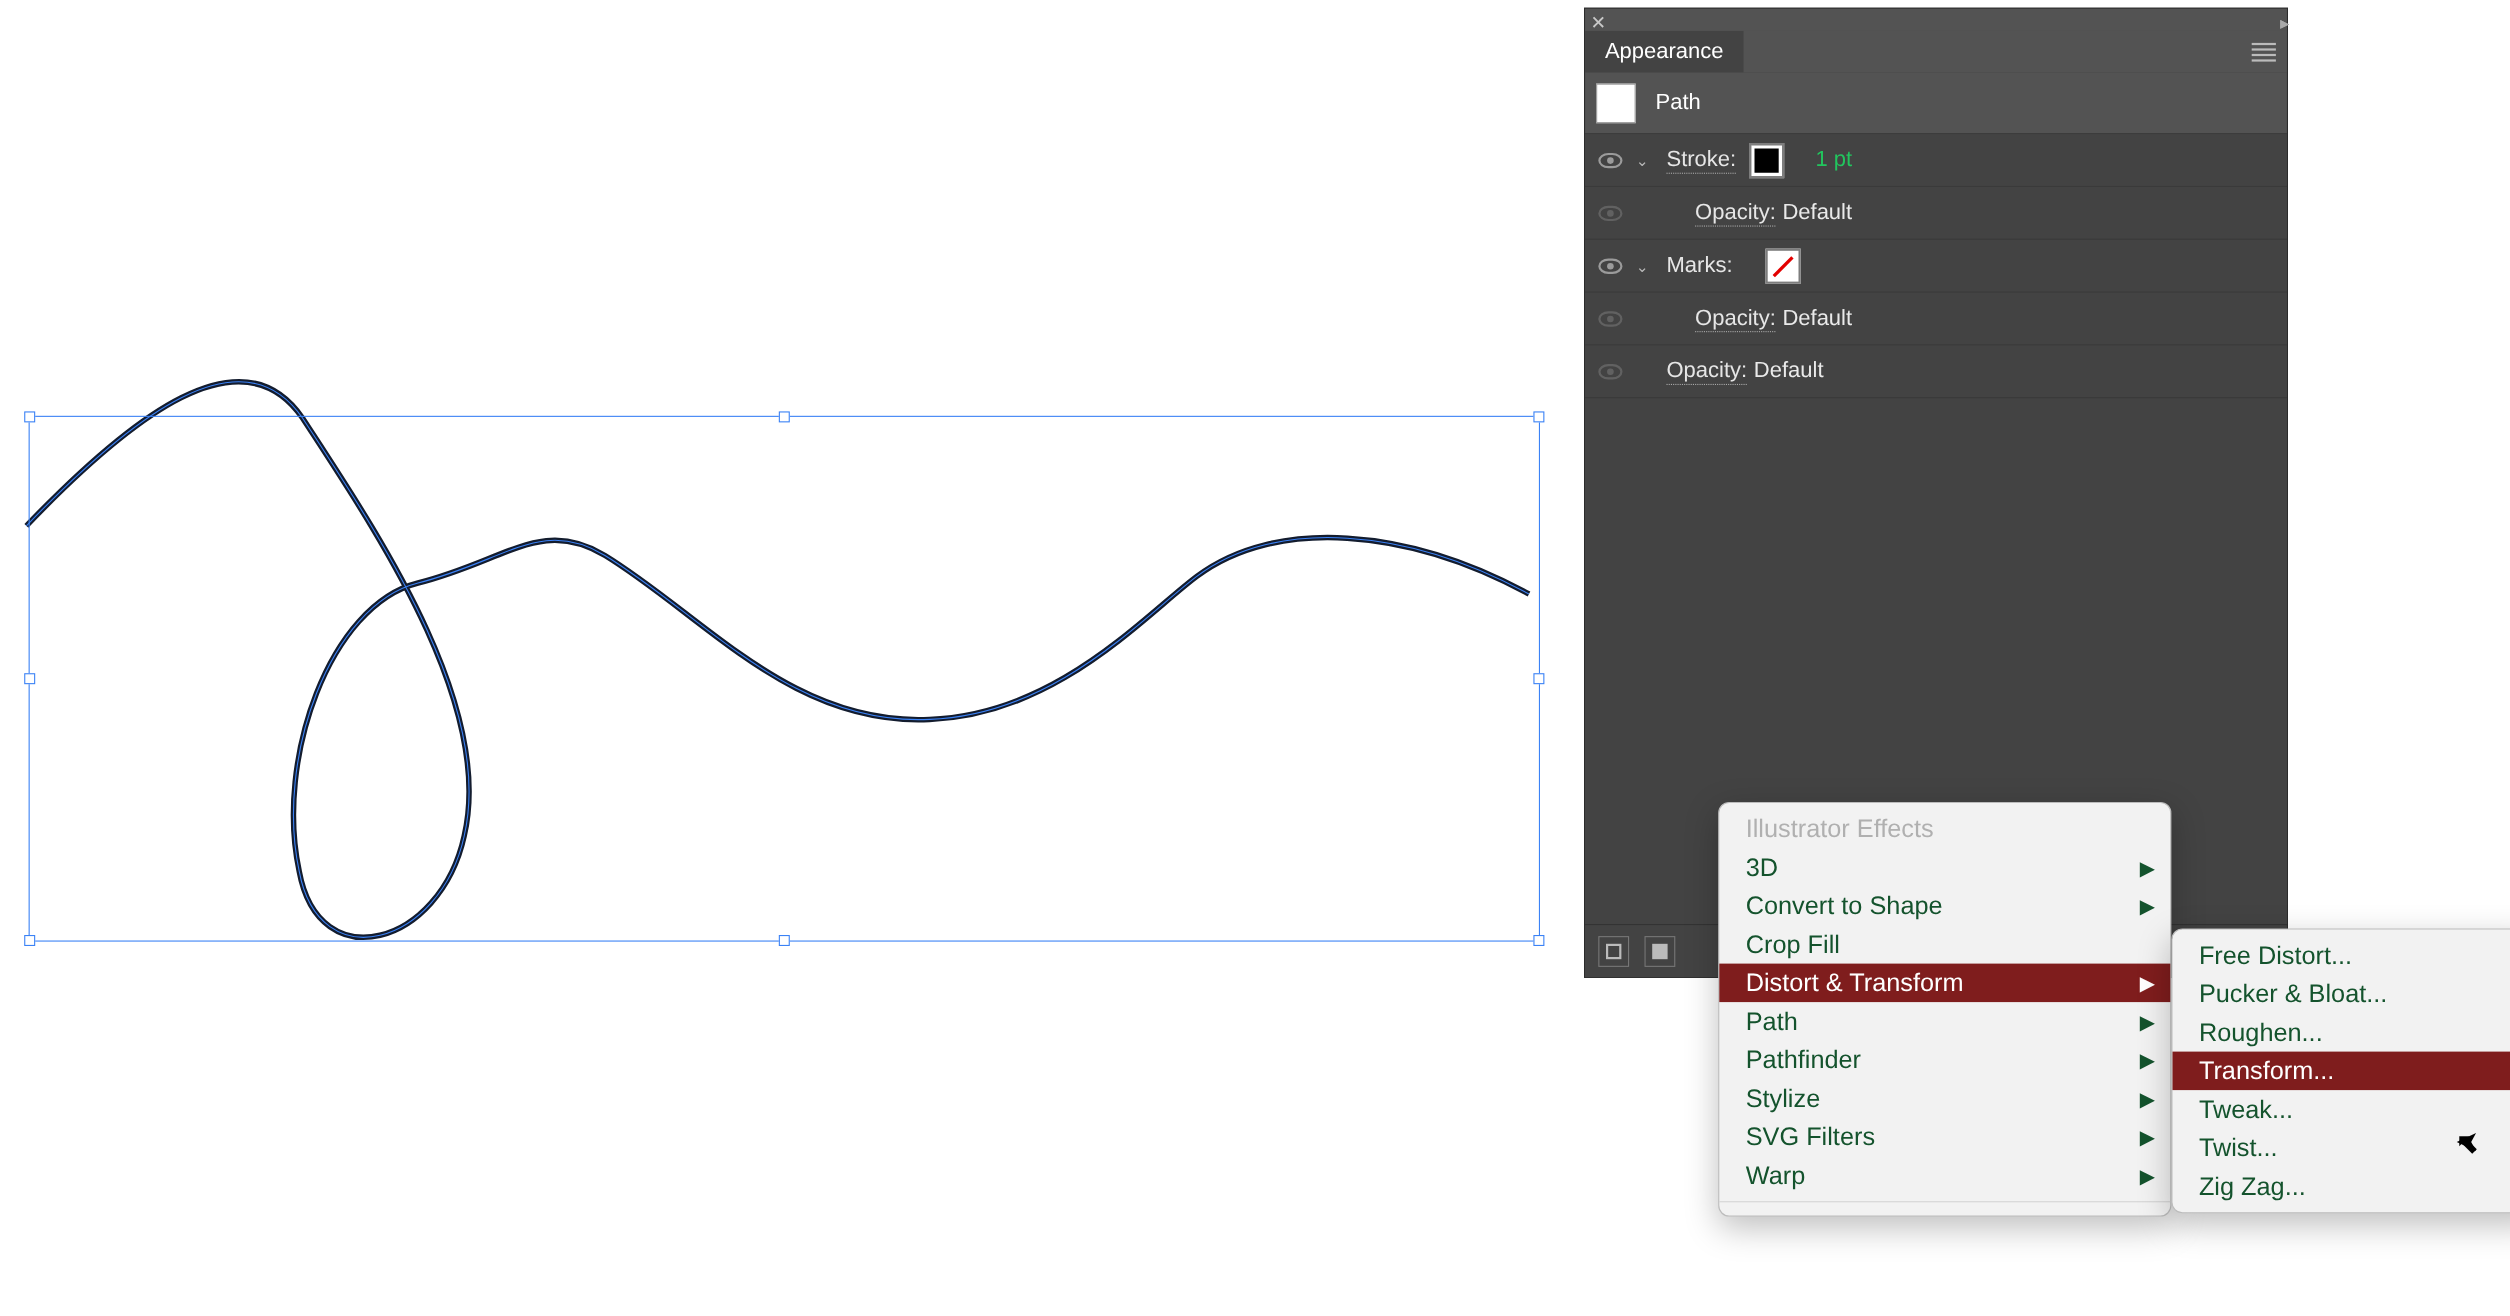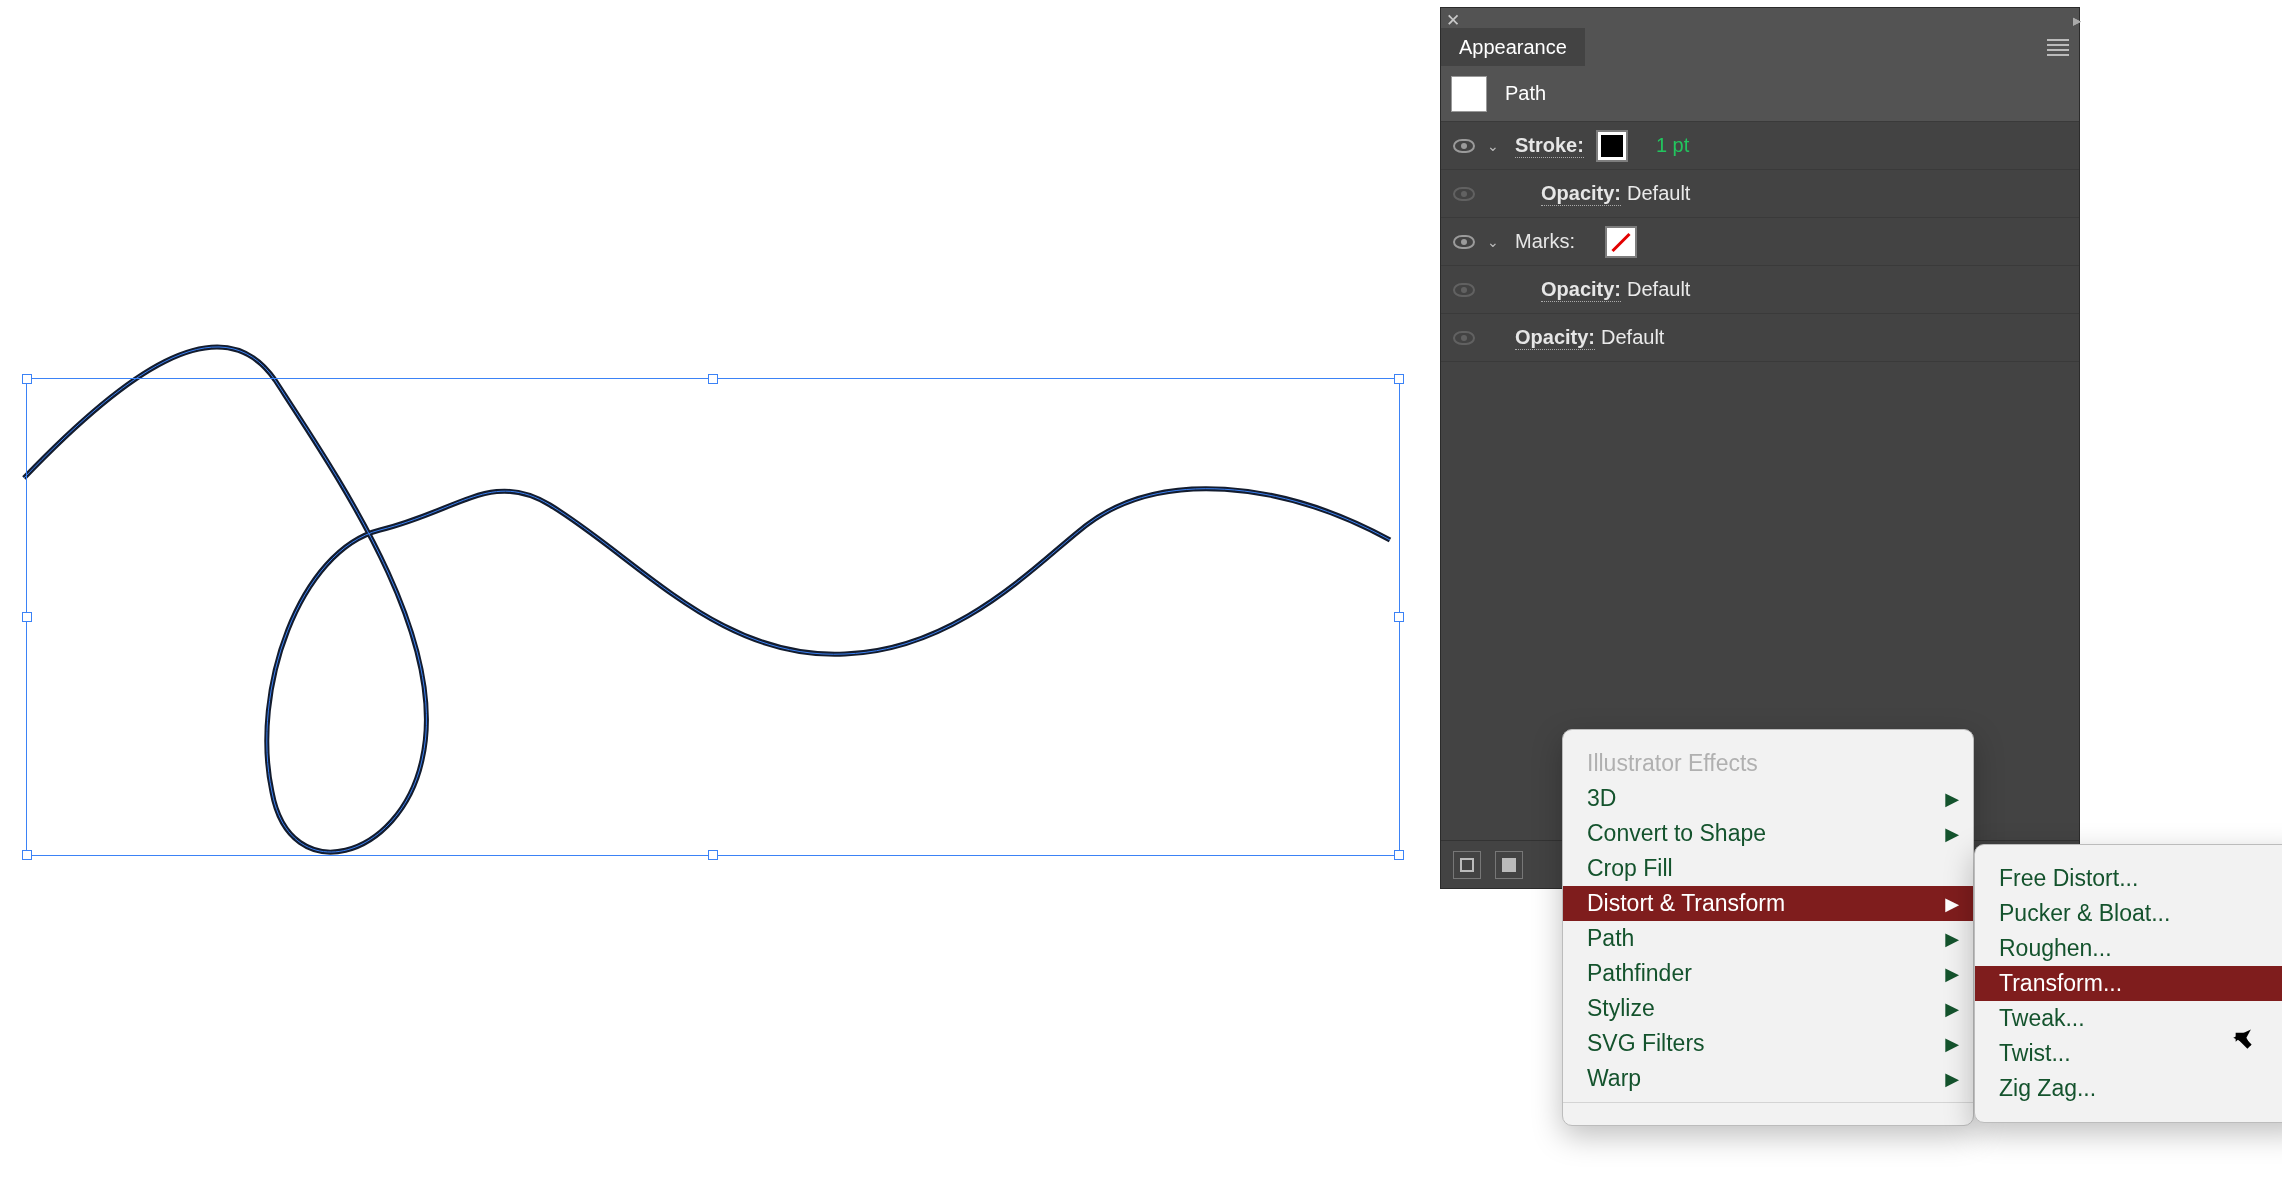--- a/index.html
+++ b/index.html
@@ -144,7 +144,7 @@
     background: #e30000;
     transform: rotate(-45deg);
   }
-  .u-label { border-bottom: 1px dotted #aaa; font-weight: bold; }
+  .u-label { border-bottom: 1px dotted #aaa; }
   .indent2 { padding-left: 98px; }
   .val { margin-left: 14px; color: #22c55e; }
   .def { margin-left: 6px; color: #eaeaea; }

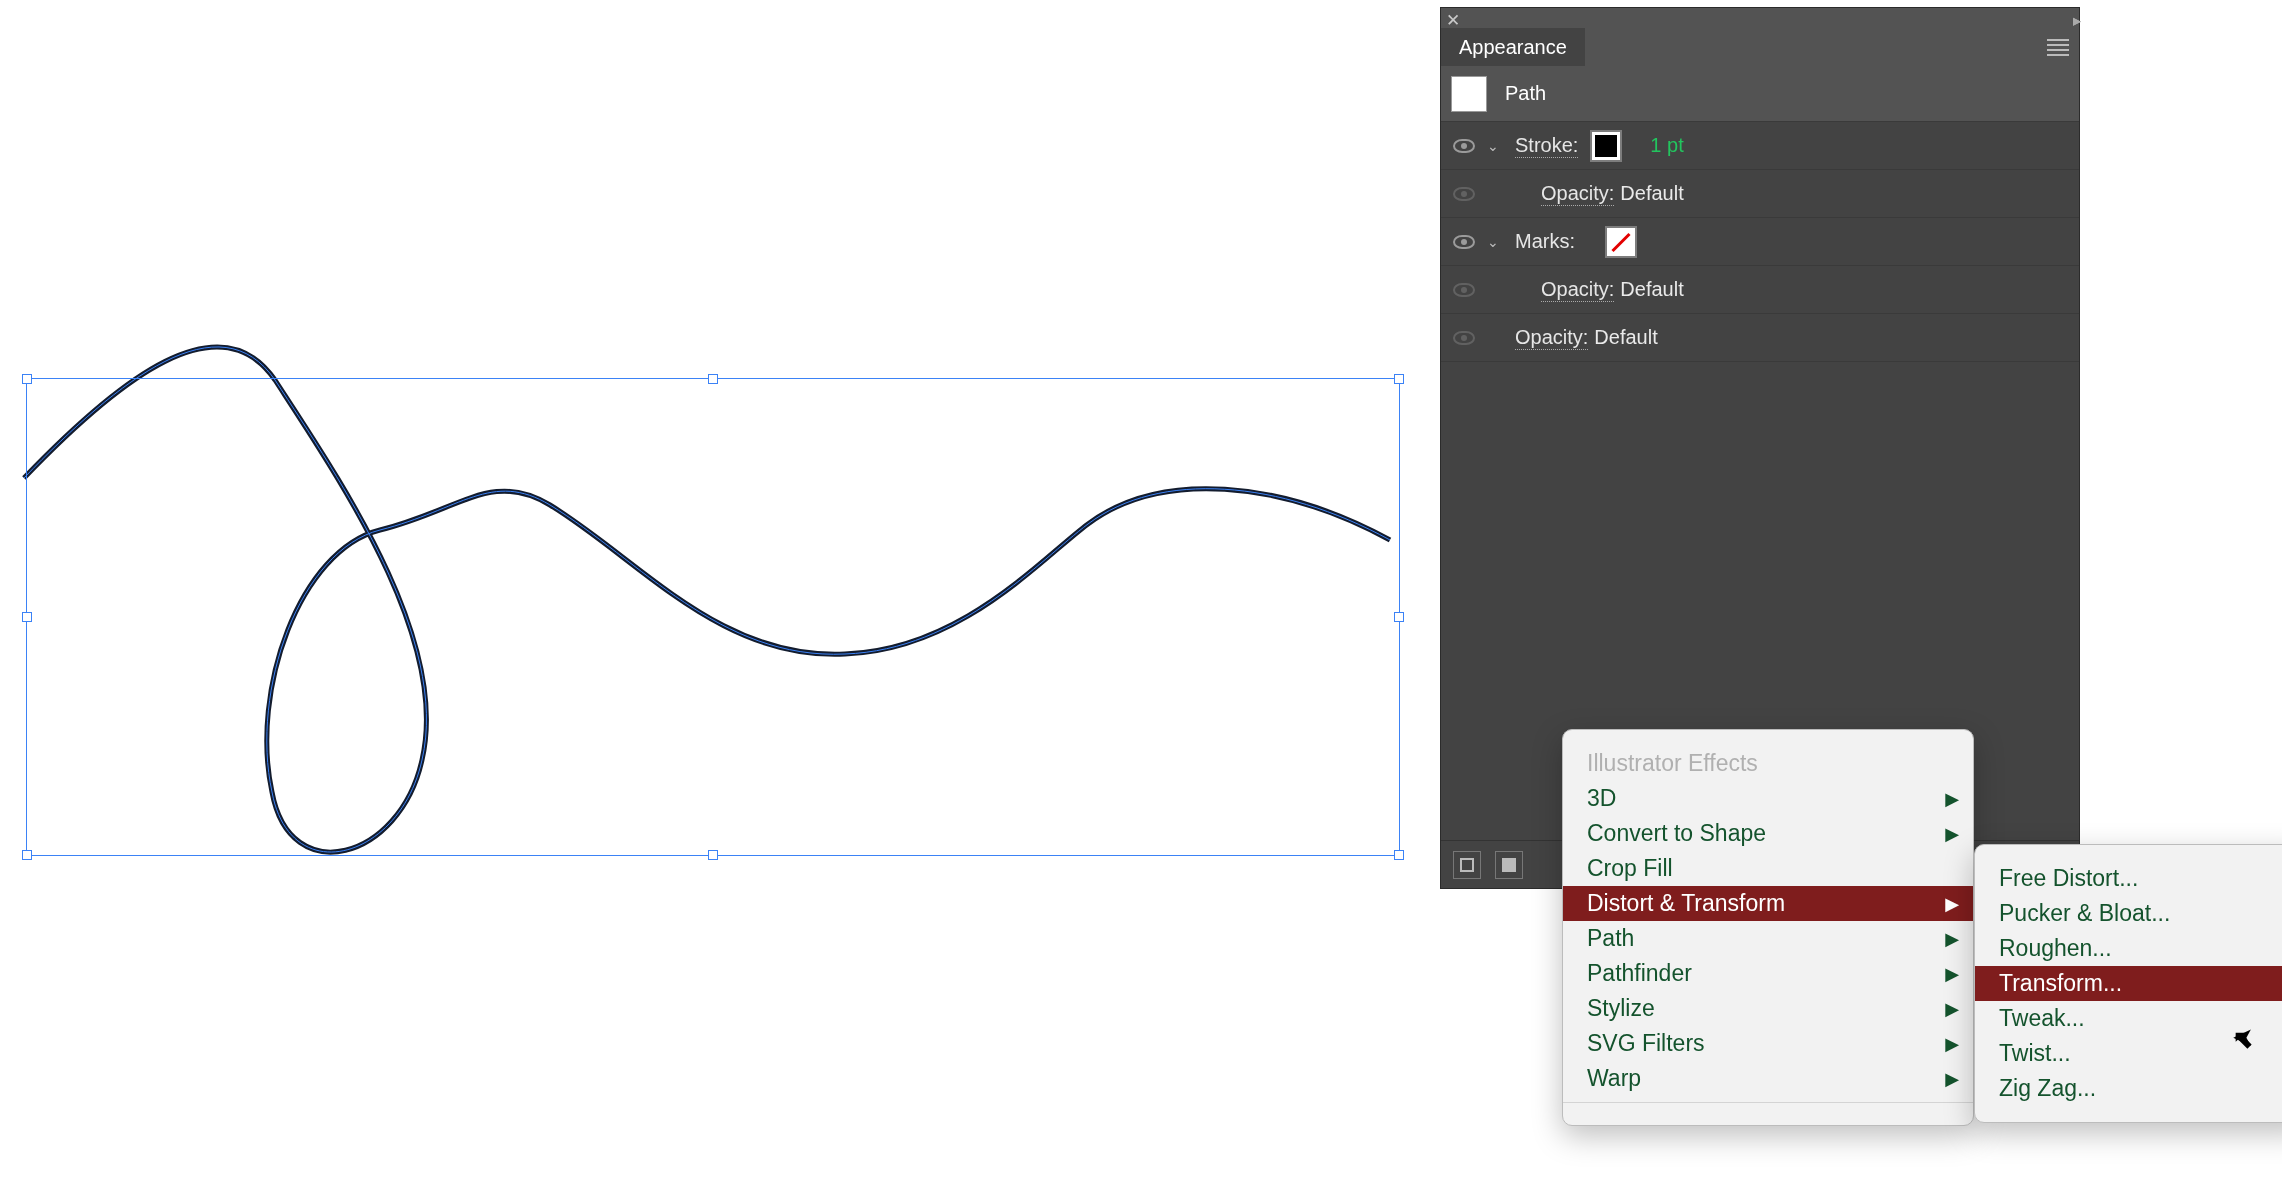--- a/index.html
+++ b/index.html
@@ -182,7 +182,7 @@
     border: 1px solid #bcbcbc;
     border-radius: 10px;
     box-shadow: 0 10px 30px rgba(0,0,0,.25);
-    padding: 16px 0;
+    padding: 6px 0;
     font-size: 23px;
   }
   .menu-item {

